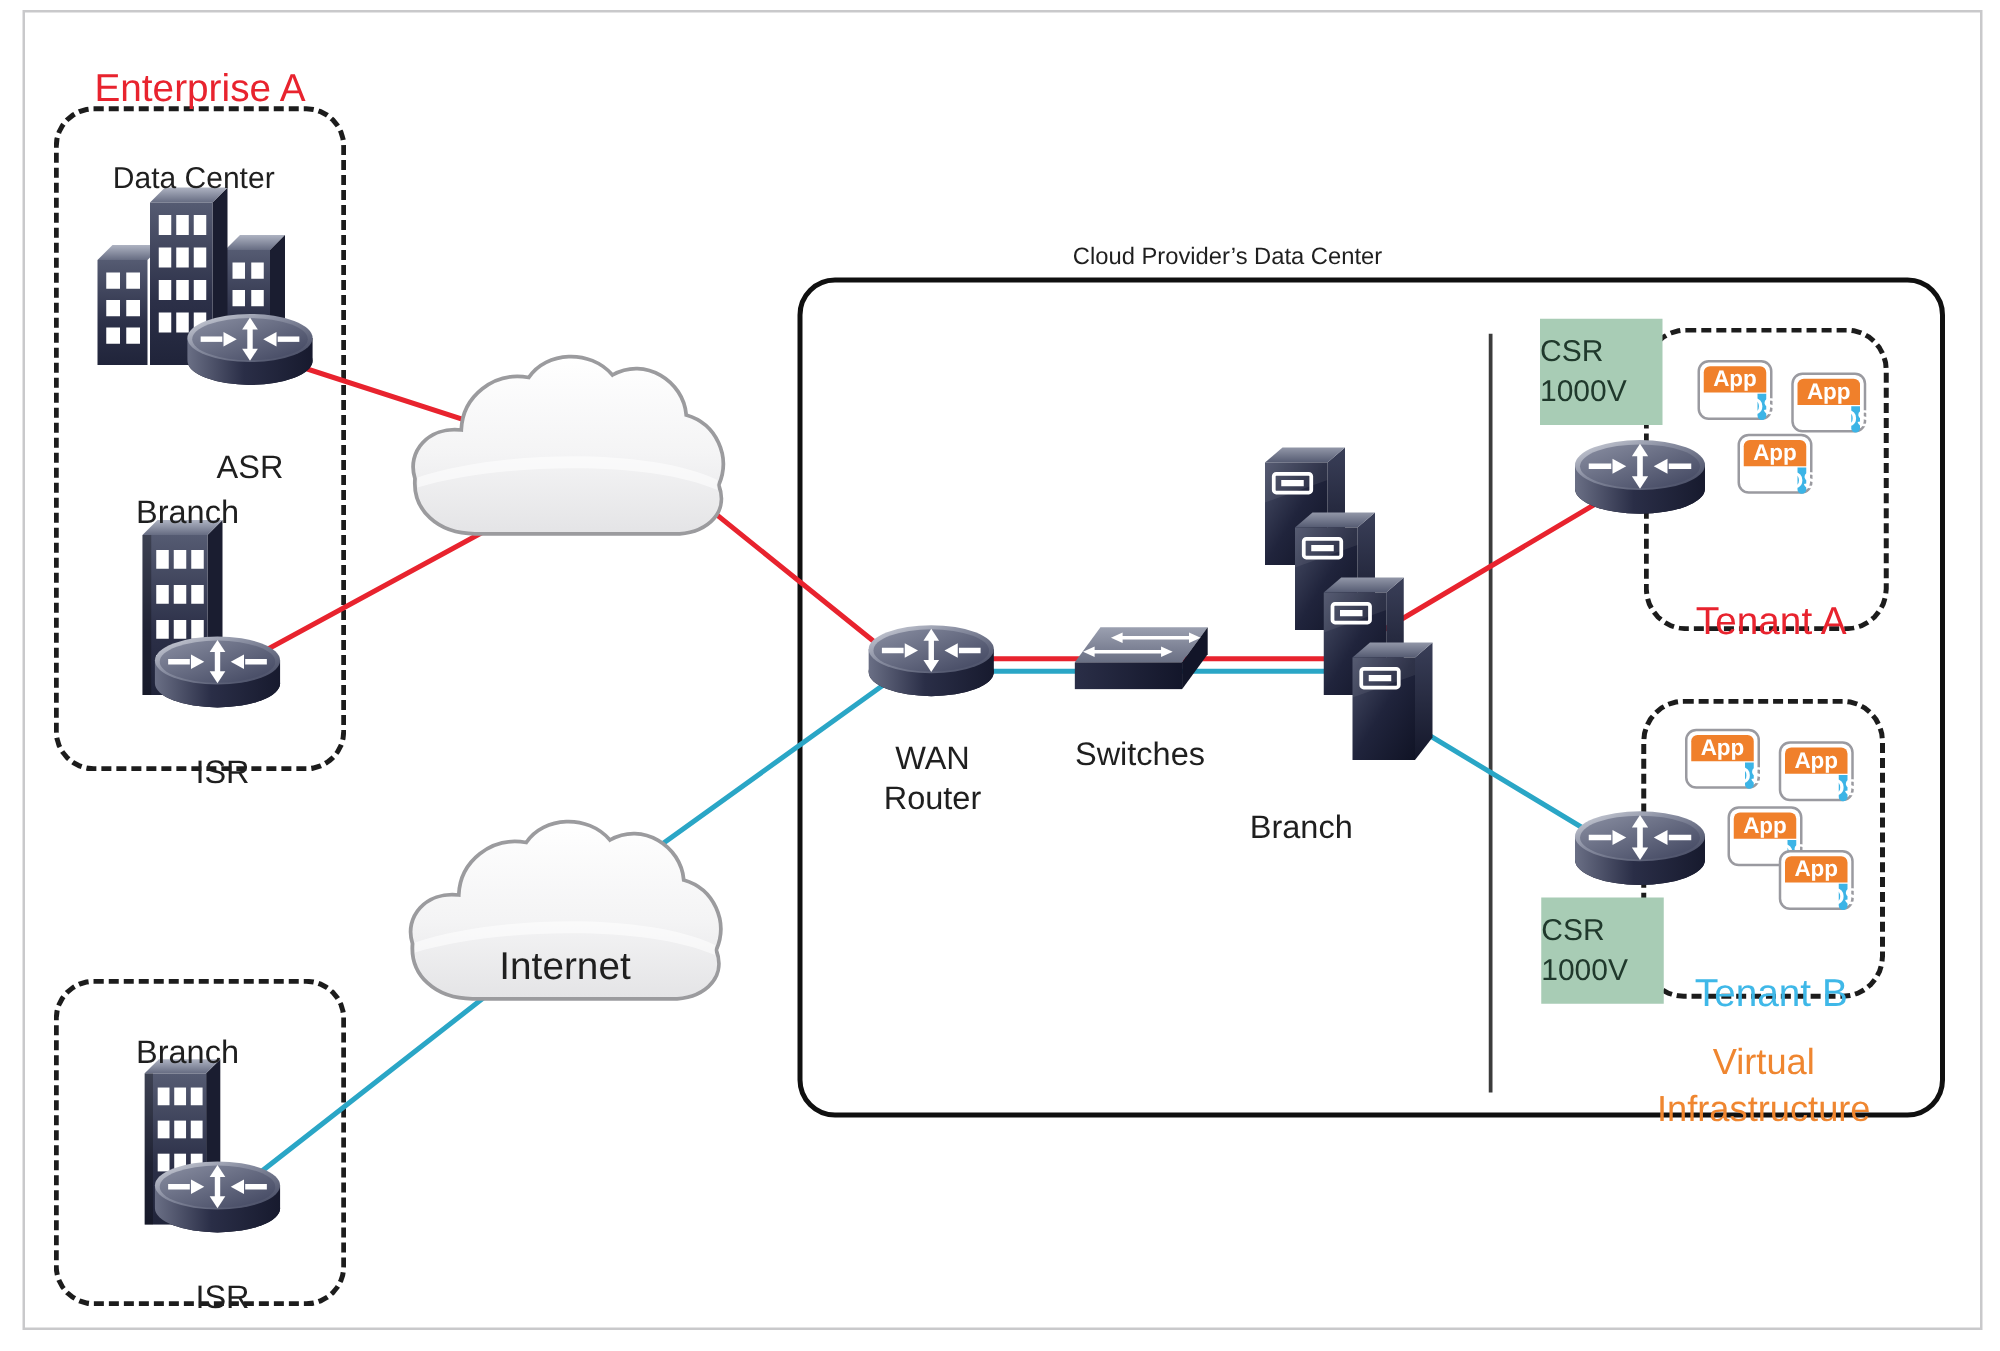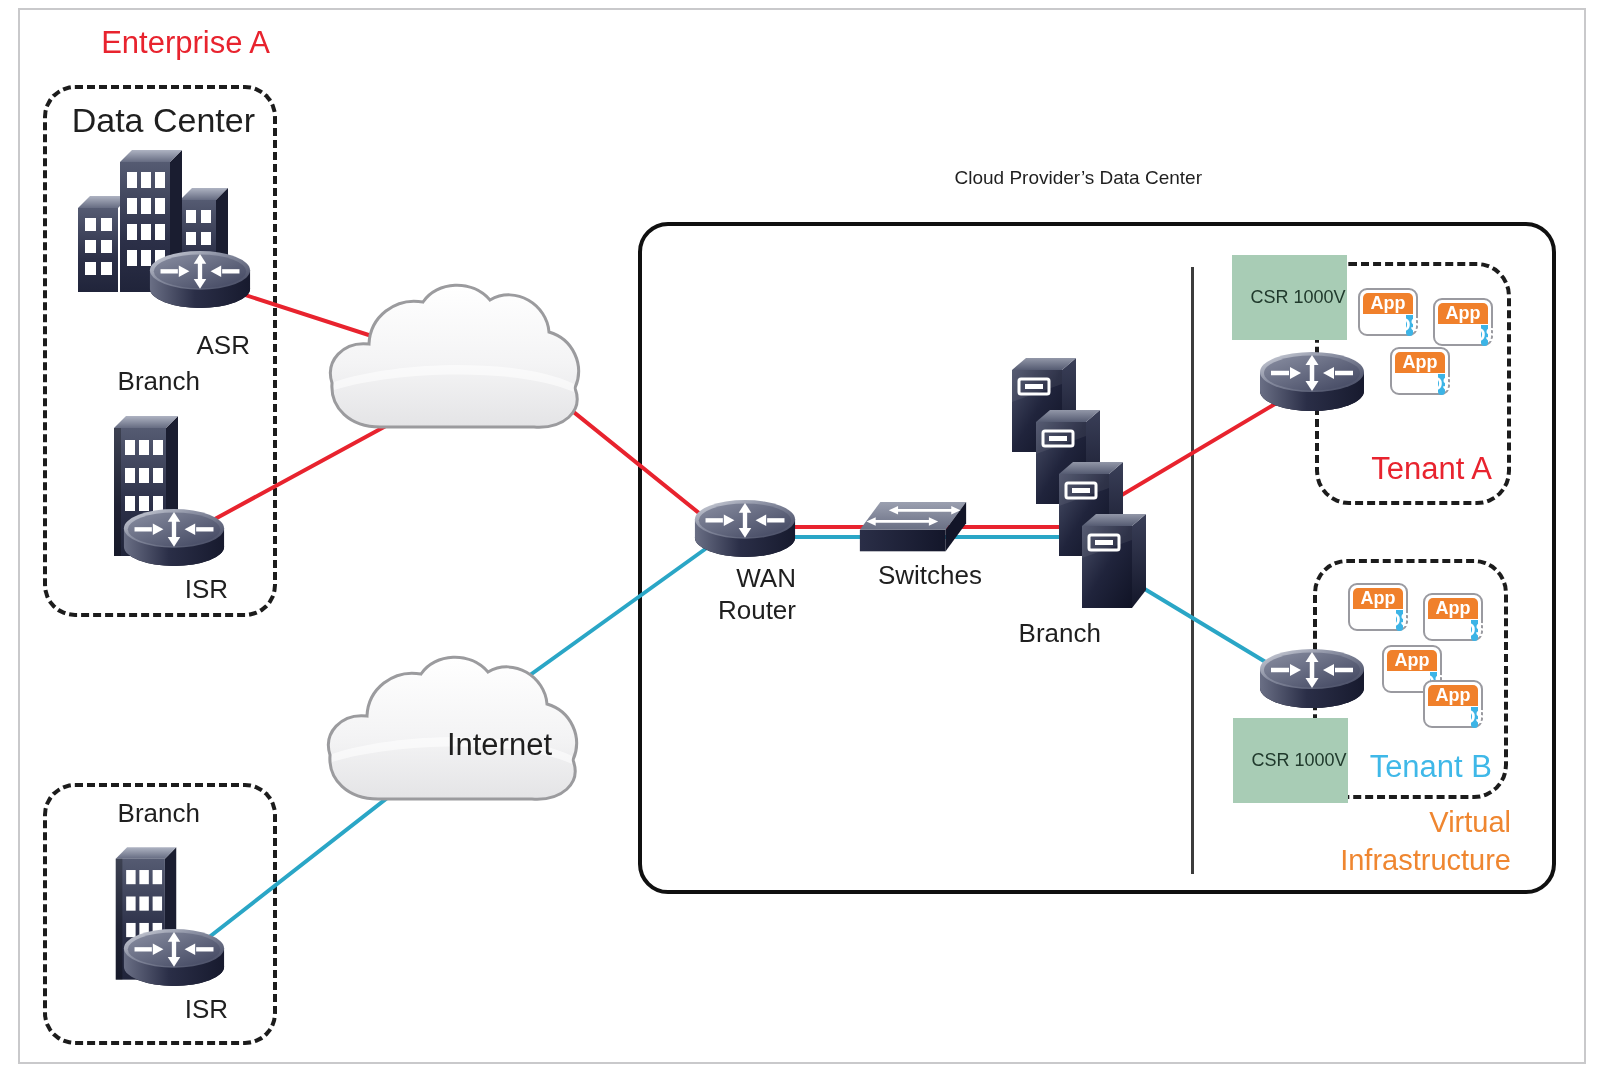--- a/index.html
+++ b/index.html
@@ -24,8 +24,8 @@
   .cloud { position:absolute; z-index:3; }
   .icon  { position:absolute; z-index:4; }
   .lbl {
-    position:absolute; color:#1f1f1f; text-align:right; z-index:7;
-    line-height:1.22; white-space:normal;
+    position:absolute; color:#1f1f1f; text-align:center; z-index:7;
+    line-height:1.22; white-space:normal;margin-top:28px;
   }
   .csrbox {
     position:absolute; background:#a8ccb5; color:#20392c; z-index:5;

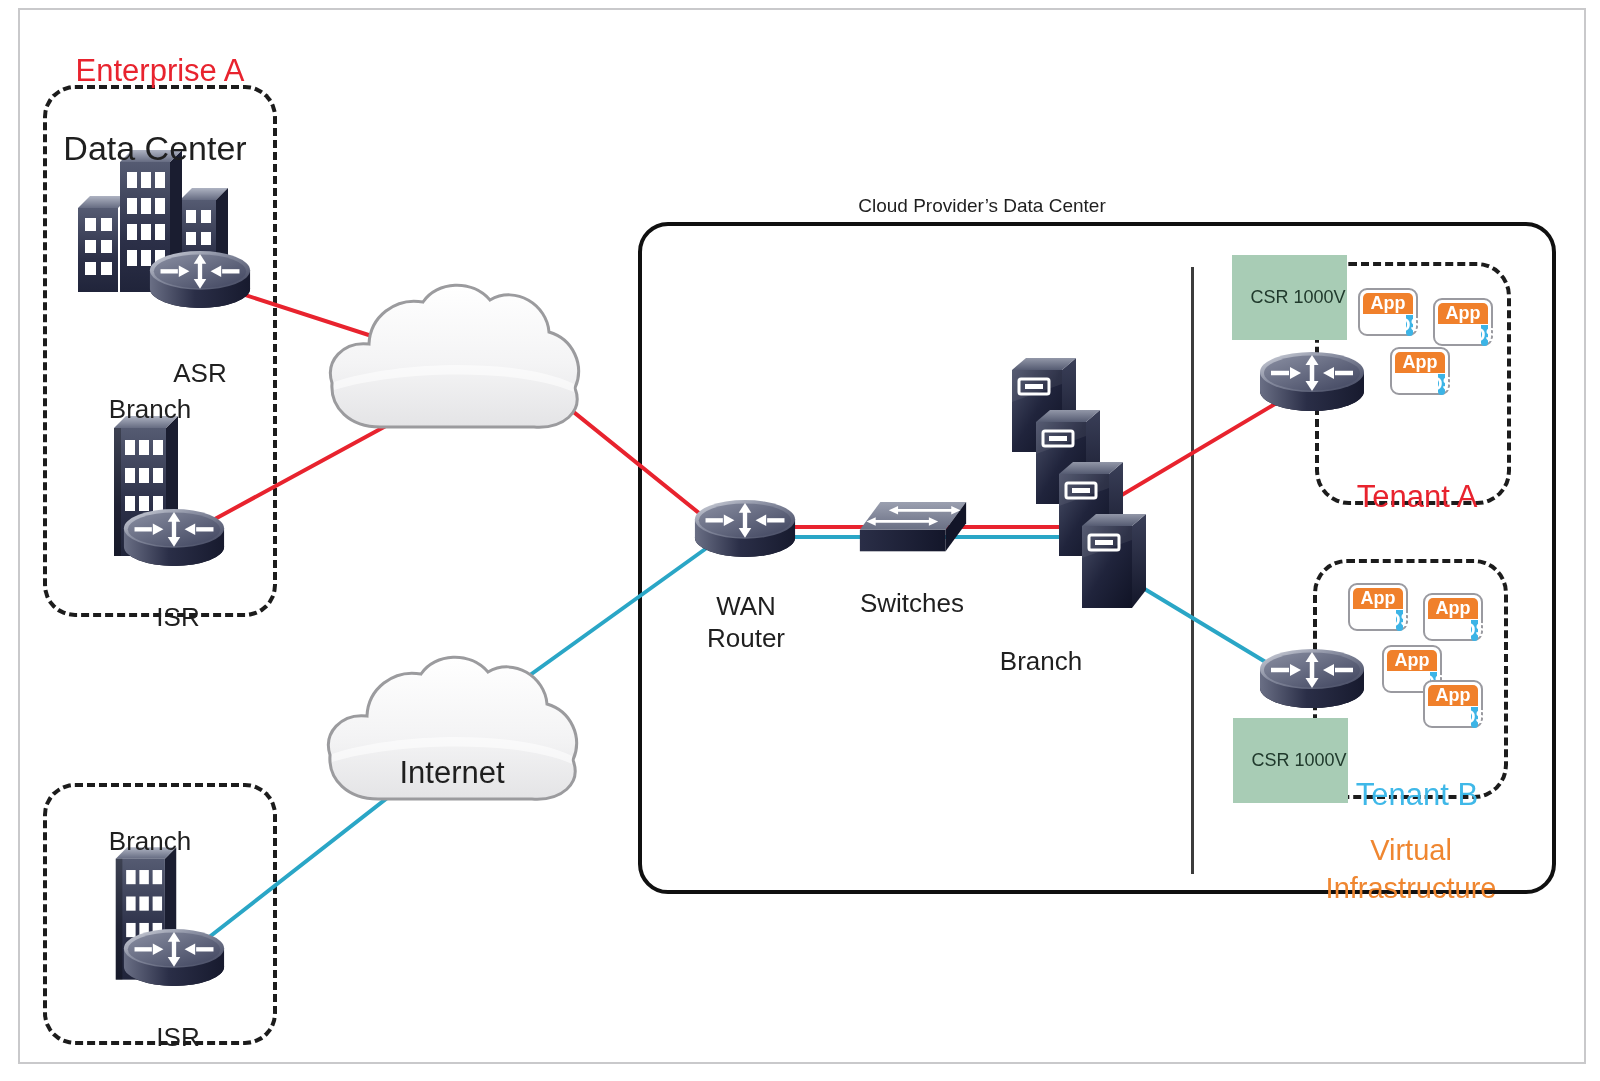--- a/index.html
+++ b/index.html
@@ -397,7 +397,7 @@
   </div>
 
   <div class="lbl red" style="left:50px;top:24px;width:220px;font-size:31px;">Enterprise A</div>
-  <div class="lbl" style="left:55px;top:100px;width:200px;font-size:34px;">Data Center</div>
+  <div class="lbl" style="left:55px;top:100px;width:200px;font-size:24px;">Data Center</div>
   <div class="lbl" style="left:150px;top:330px;width:100px;font-size:26px;">ASR</div>
   <div class="lbl" style="left:100px;top:366px;width:100px;font-size:26px;">Branch</div>
   <div class="lbl" style="left:128px;top:574px;width:100px;font-size:26px;">ISR</div>

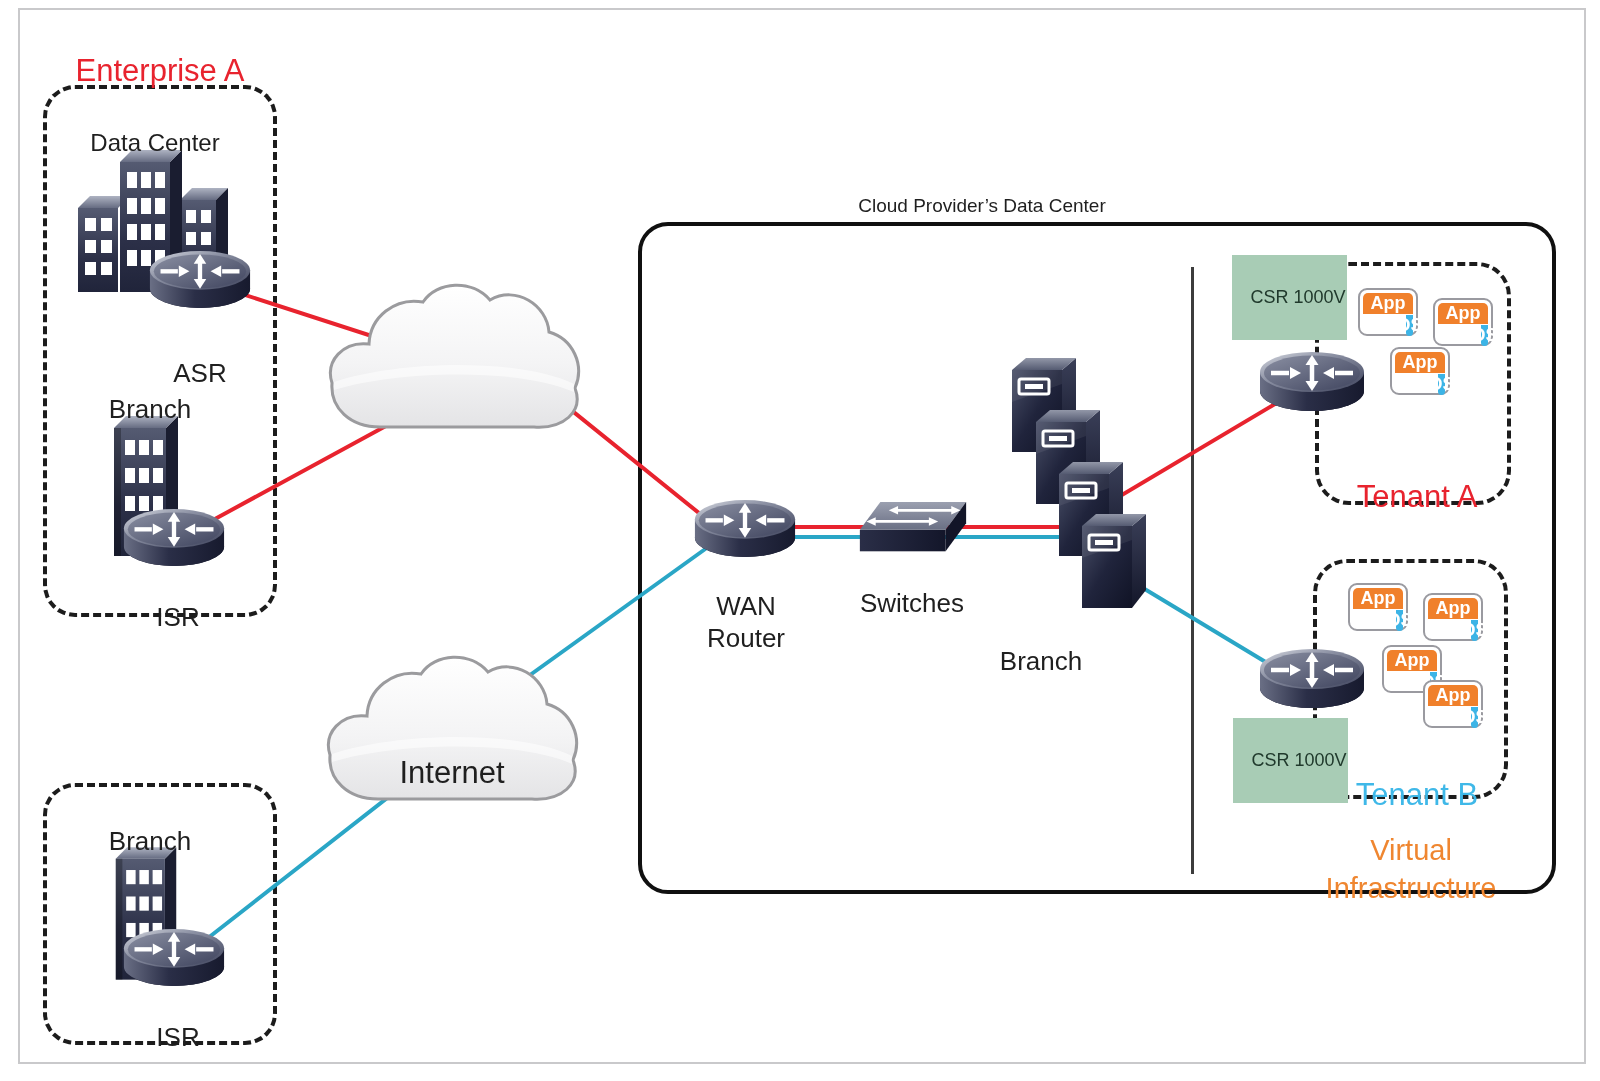--- a/index.html
+++ b/index.html
@@ -30,7 +30,7 @@
   .csrbox {
     position:absolute; background:#a8ccb5; color:#20392c; z-index:5;
     display:flex; flex-direction:column; align-items:center; justify-content:center;
-    font-size:18px; line-height:1.3; text-align:center;padding-left:17px;
+    font-size:24px; line-height:1.3; text-align:left;
   }
   .vm {
     position:absolute; width:60px; height:48px; background:#ffffff;

